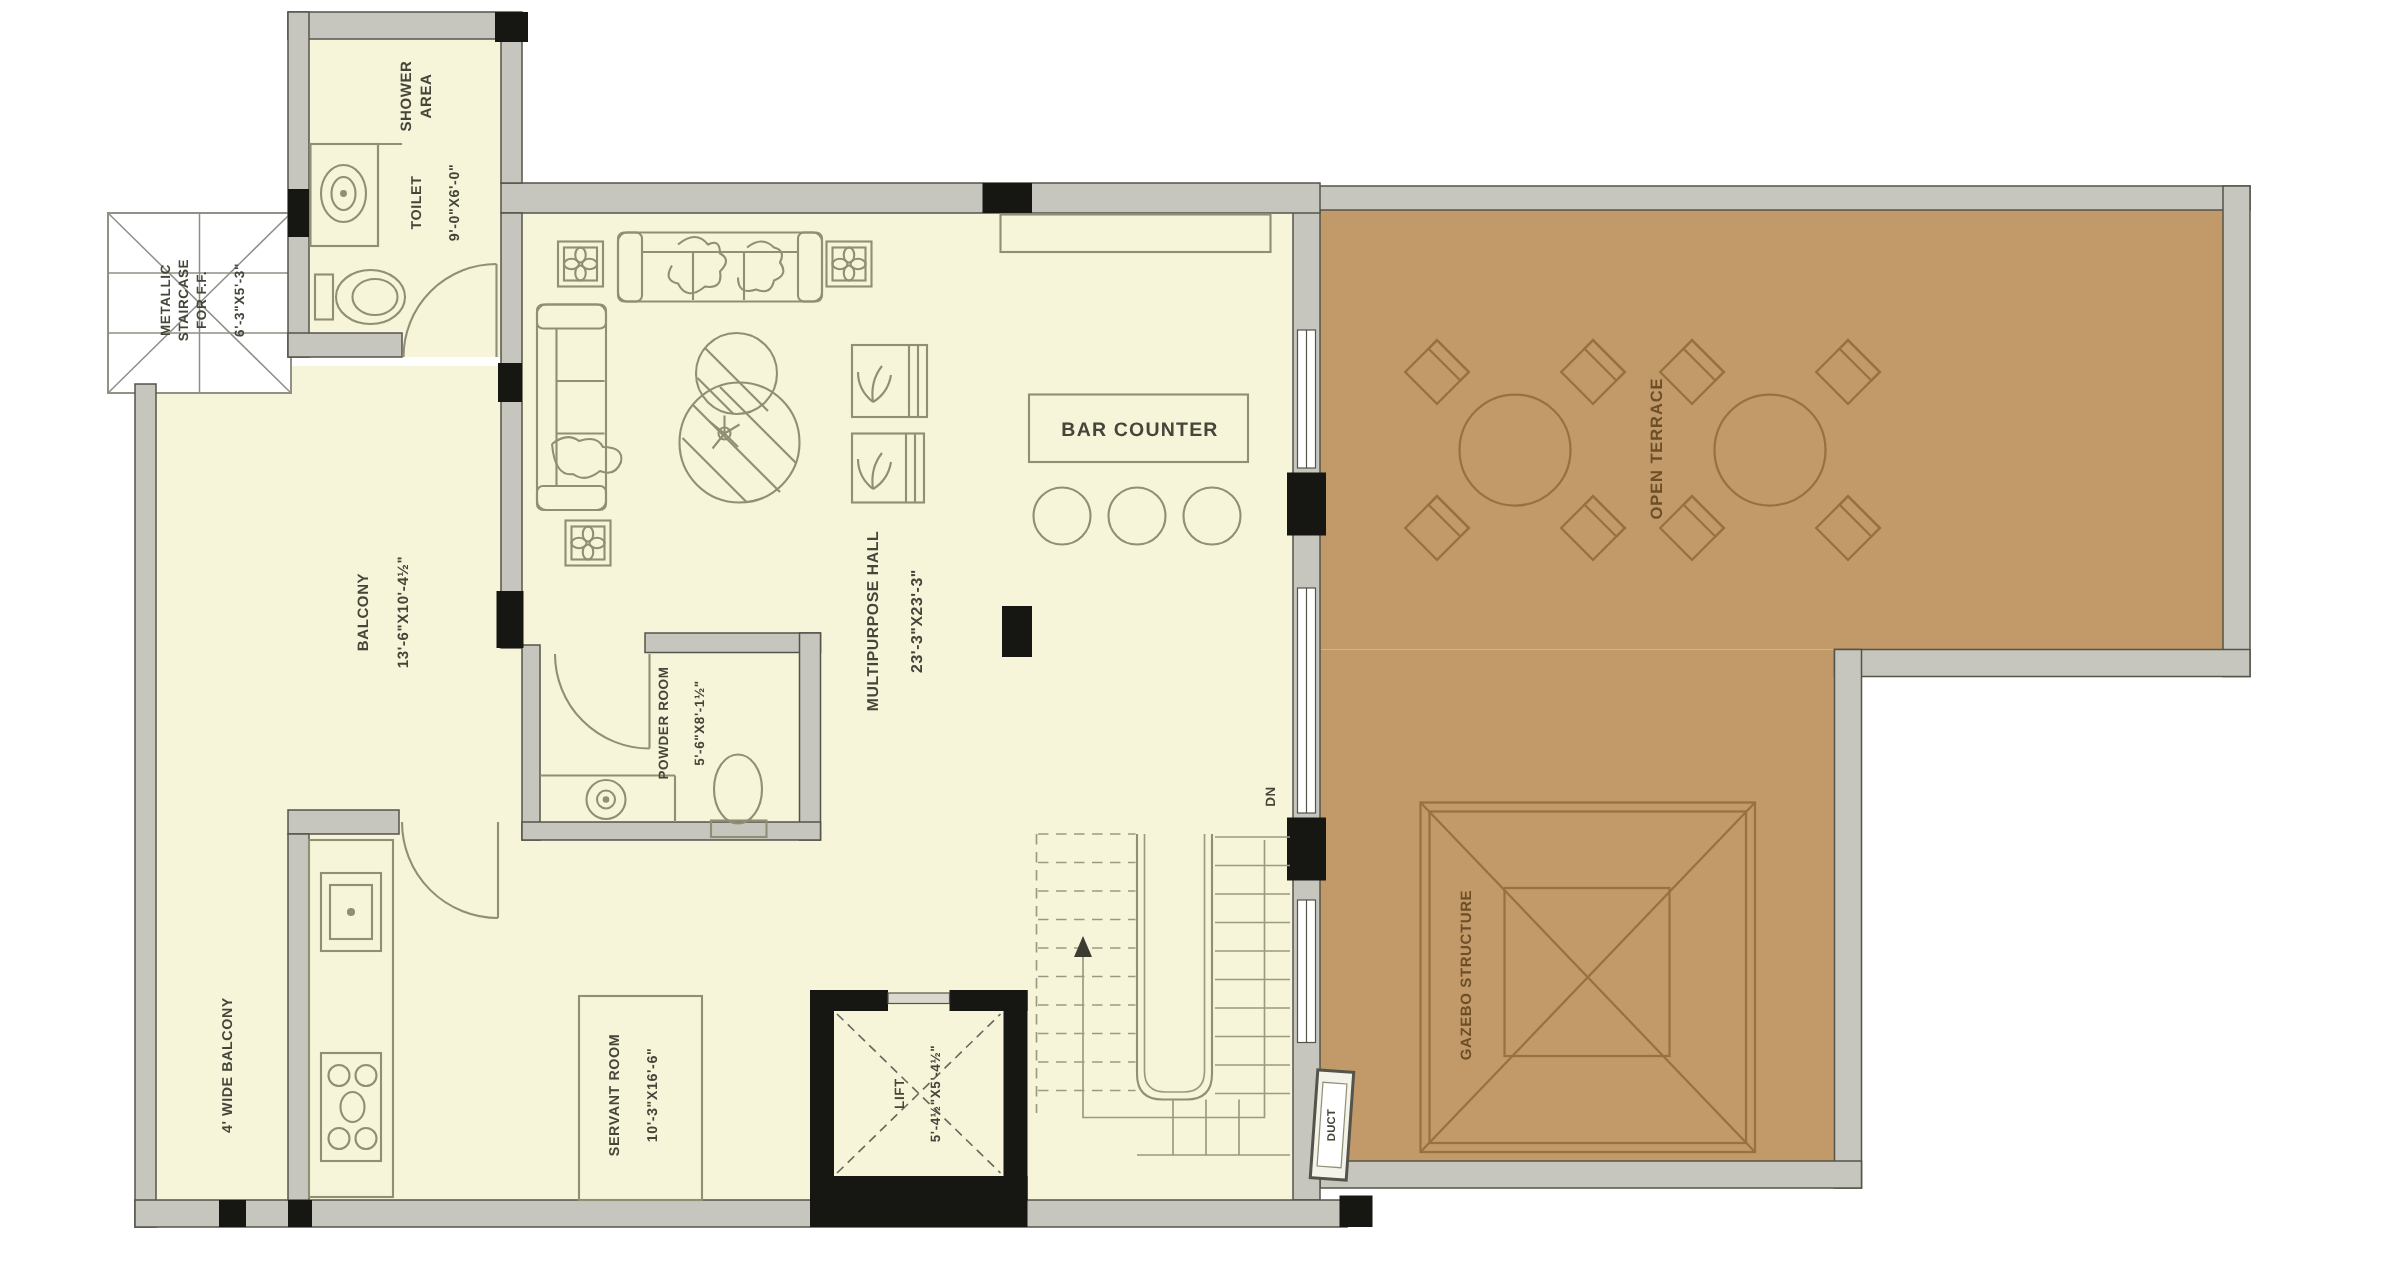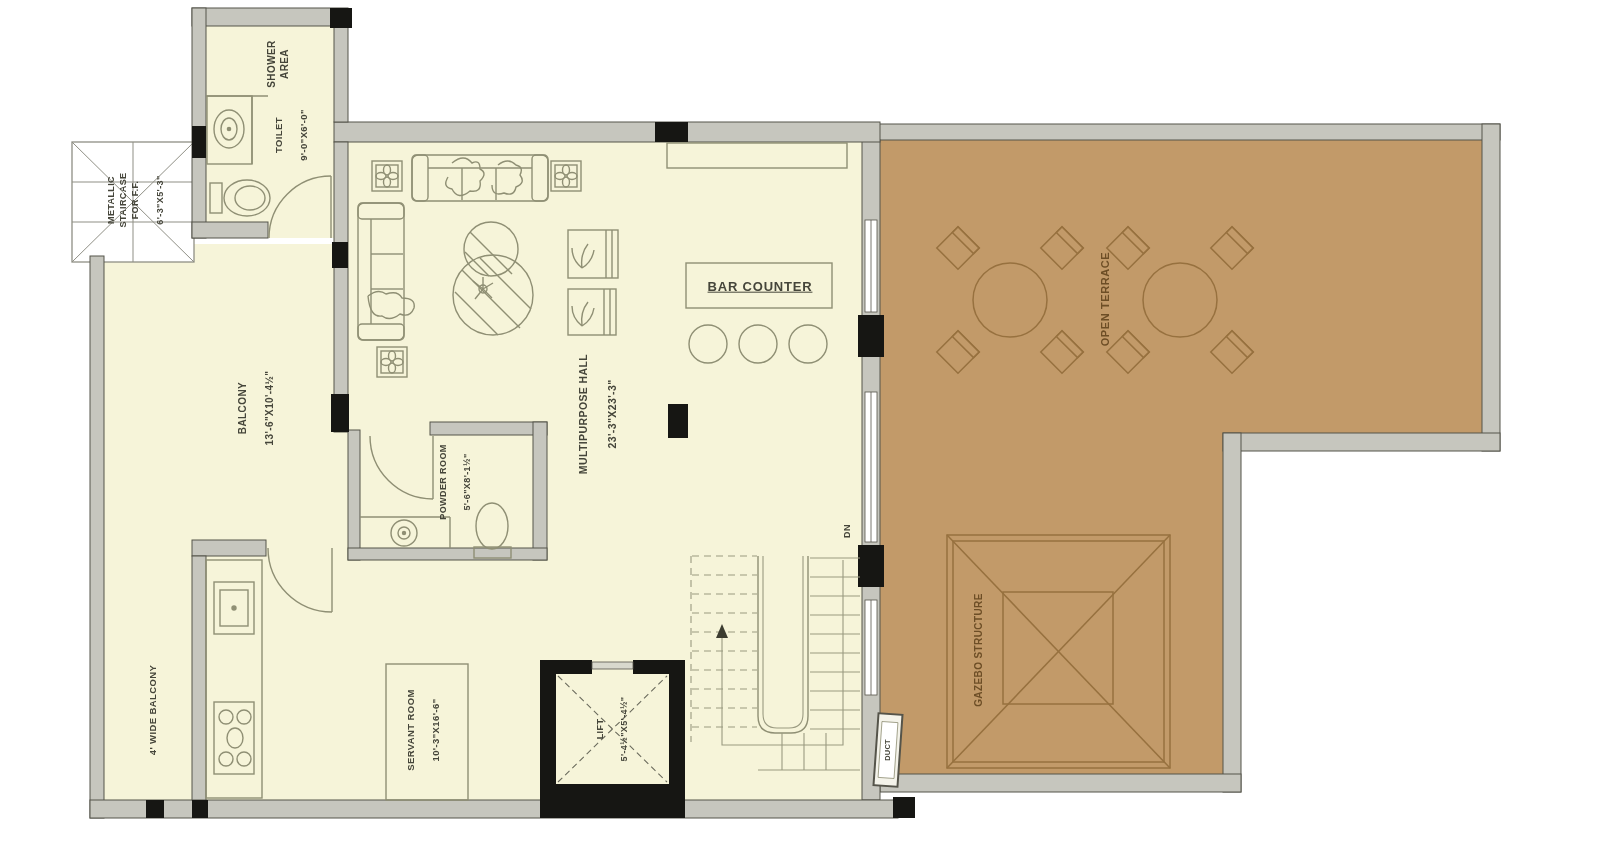--- a/index.html
+++ b/index.html
@@ -19,7 +19,7 @@
   
   .lbl{position:absolute;font-weight:bold;color:#45453a;text-align:center;line-height:1.35;
        letter-spacing:.4px;white-space:pre-line;transform:translate(-50%,-50%) rotate(-90deg);}
-  .lbl.h{transform:translate(-50%,-50%);text-decoration:underline;}
+  .lbl.h{transform:translate(-50%,-50%);}
   .lbl span{display:block;}
   .lbl.terr{color:#6d4e26;}
 </style>

